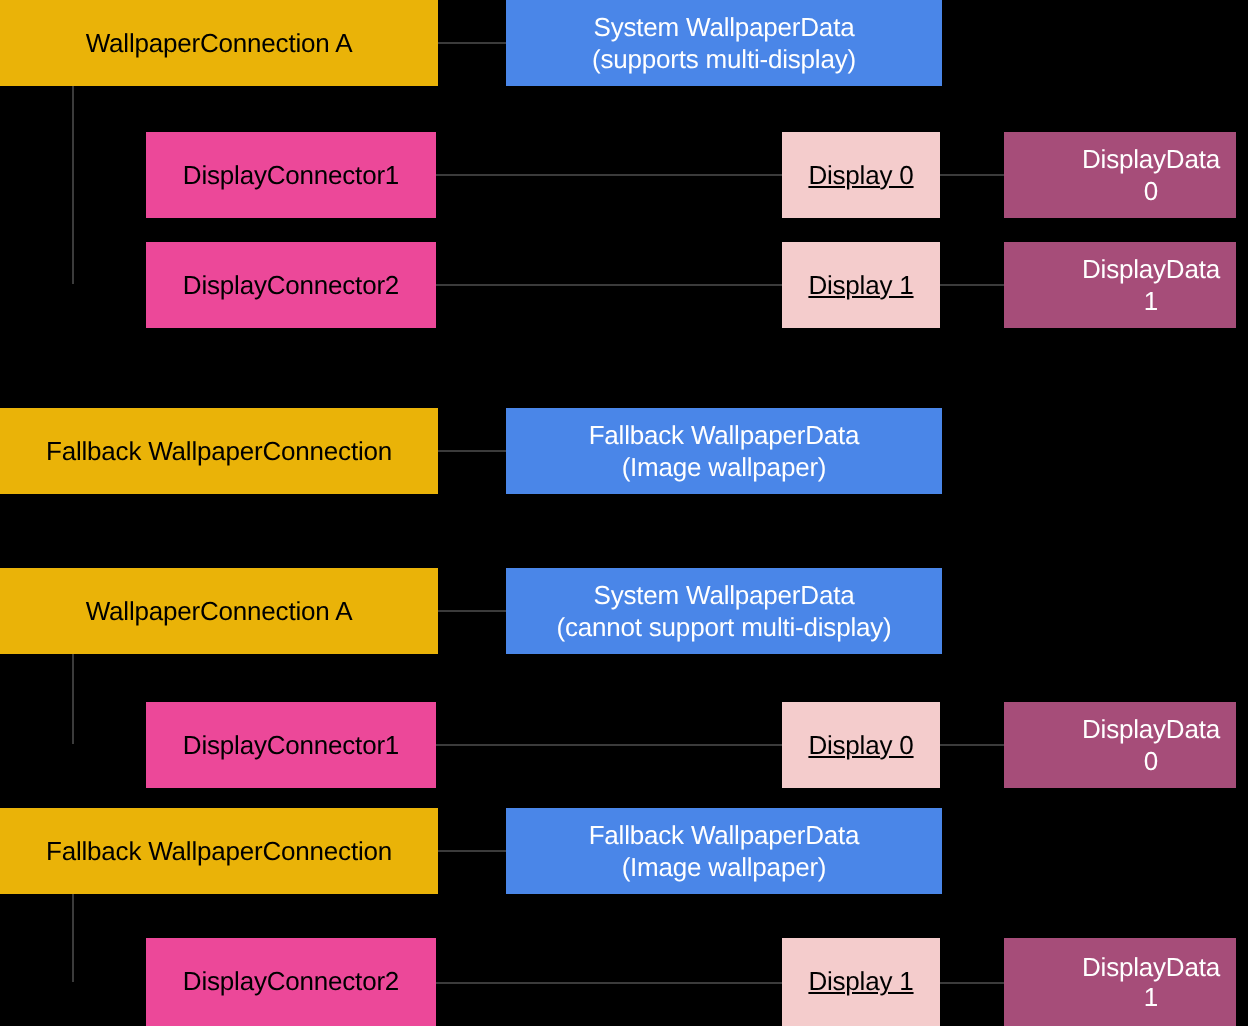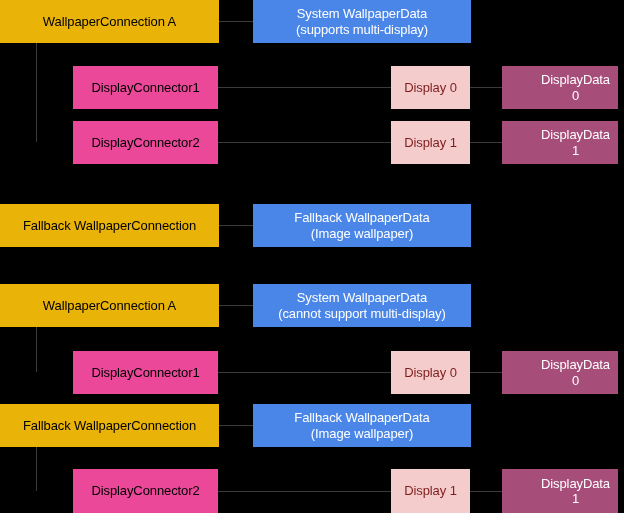--- a/index.html
+++ b/index.html
@@ -32,7 +32,7 @@
   .n-green      { background: #eab308; color: #000000; }
   .n-lightgreen { background: #ec4899; color: #000000; }
   .n-blue       { background: #4a86e8; color: #ffffff; }
-  .n-pink       { background: #f4cccc; color: #7f1d1d; }
+  .n-pink       { background: #f4cccc; color: #000000; text-decoration: underline; }
   .n-magenta    { background: #a64d79; color: #ffffff; padding-left: 35px; }
   .conn {
     position: absolute;

